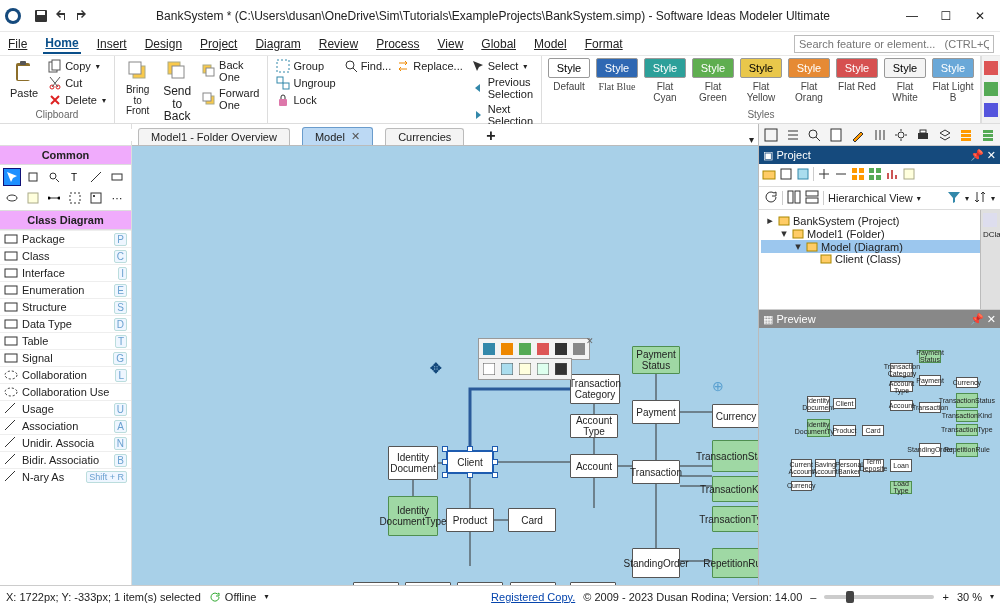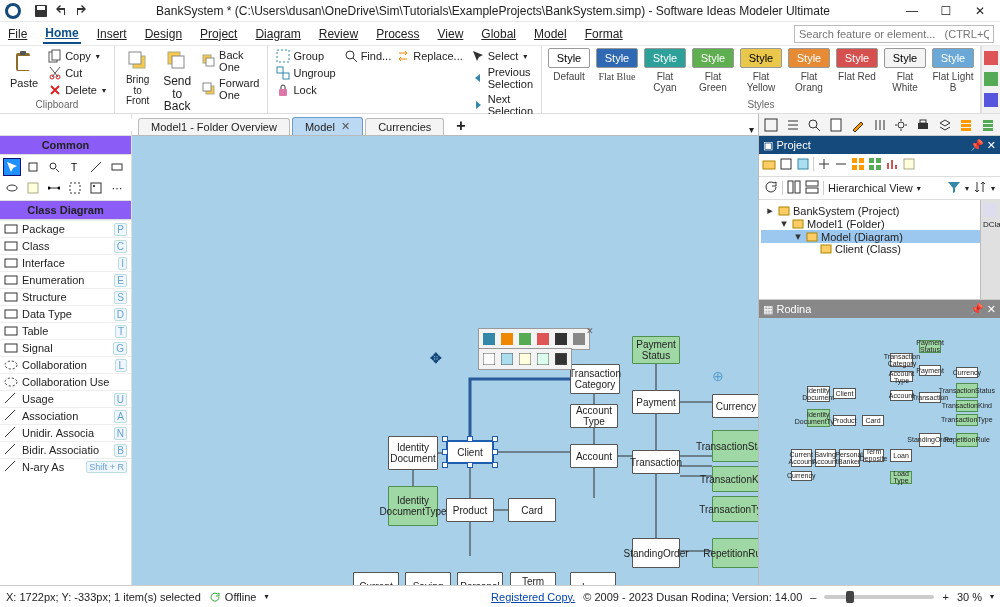--- a/index.html
+++ b/index.html
@@ -5,7 +5,7 @@
 * { box-sizing: border-box; margin: 0; padding: 0; font-family: "Segoe UI", Tahoma, sans-serif; }
 body { background: #fff; font-size: 11px; color: #222; }
 .window { position: relative; width: 1000px; height: 607px; margin: 0 auto; background: #fff; box-shadow: 0 8px 24px rgba(0,0,0,0.25); display: flex; flex-direction: column; overflow: hidden; }
-.titlebar { height: 22px; display: flex; align-items: center; padding: 0 4px; gap: 4px; border-bottom: 1px solid #e8e8e8; }
+.titlebar { height: 32px; display: flex; align-items: center; padding: 0 4px; gap: 4px; border-bottom: 1px solid #e8e8e8; }
 .app-icon { width: 18px; height: 18px; }
 .title-text { flex: 1; font-size: 12px; text-align: center; }
 .win-btns { display: flex; gap: 2px; }

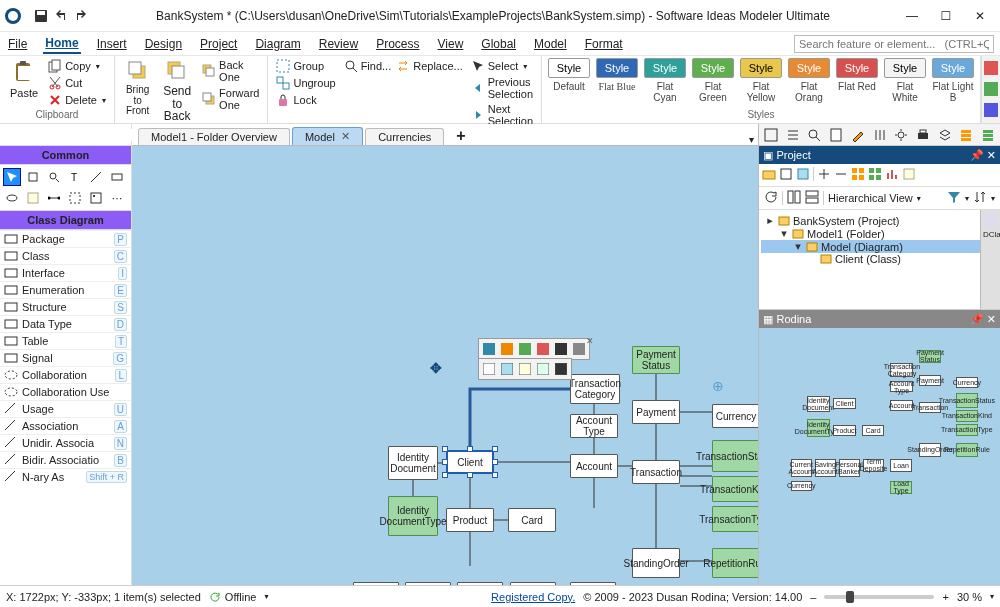--- a/index.html
+++ b/index.html
@@ -43,7 +43,7 @@
 .lp-item .key-wide { font-size: 9px; }
 .canvas-wrap { flex: 1; display: flex; flex-direction: column; min-width: 0; }
 .tabs { height: 22px; display: flex; align-items: flex-end; border-bottom: 1px solid #bbb; padding-left: 6px; gap: 0; background:#fff; }
-.tab { padding: 2px 12px; border: 1px solid #bbb; border-bottom: none; background: #f4f4f4; font-size: 11px; display: flex; gap: 6px; align-items: center; border-radius: 3px 3px 0 0; margin-right: 2px;}
+.tab { padding: 2px 12px; border: 1px solid #bbb; border-bottom: none; background: #f4f4f4; font-size: 11px; display: flex; gap: 6px; align-items: center; border-radius: 3px 3px 0 0; margin-right: 12px;}
 .tab.active { background: #bcd9f4; border-color: #6a9ccc; }
 .tab .close { font-size: 11px; color: #555; }
 .canvas-outer { flex: 1; background: #a8d0e8; position: relative; overflow: hidden; }

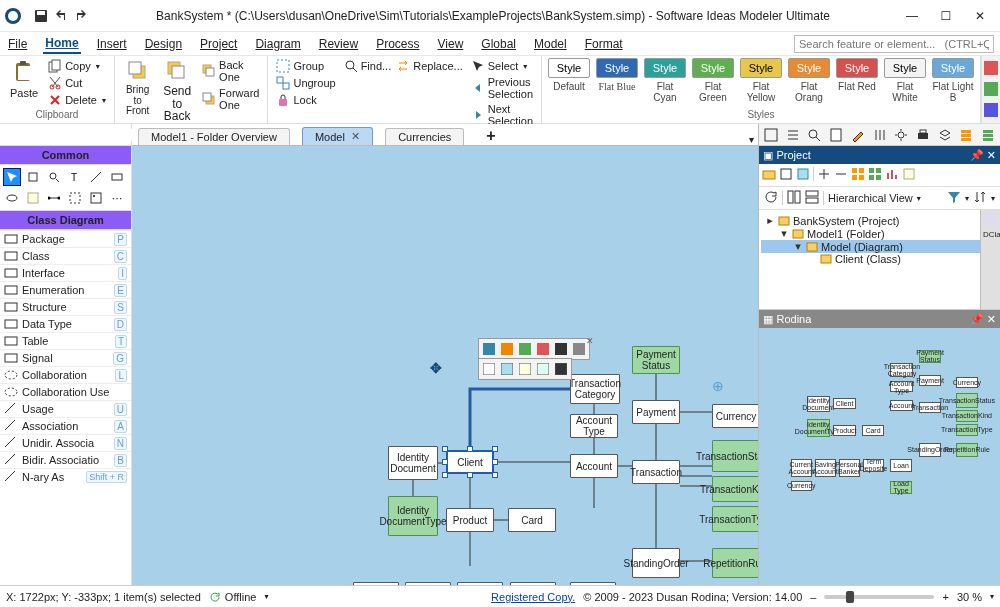--- a/index.html
+++ b/index.html
@@ -33,7 +33,7 @@
 .left-pane { width: 132px; border-right: 1px solid #ddd; display: flex; flex-direction: column; }
 .lp-search { height: 22px; border-bottom: 1px solid #ddd; display: flex; align-items: center; padding: 0 3px; gap: 2px; }
 .lp-search input { flex: 1; border: none; outline: none; font-size: 11px; }
-.lp-title { font-weight: 600; text-align: center; padding: 3px 8px; border-bottom: 1px solid #ddd; background: #8b5cf6; font-size: 11px; }
+.lp-title { font-weight: 600; text-align: center; padding: 3px 8px; border-bottom: 1px solid #ddd; background: #f0abfc; font-size: 11px; }
 .lp-tools { display: flex; flex-wrap: wrap; padding: 3px; gap: 3px; border-bottom: 1px solid #ddd; }
 .lp-tool { width: 18px; height: 18px; display: flex; align-items: center; justify-content: center; border: 1px solid transparent; }
 .lp-tool.sel { background: #1e90ff; border-color: #117; }

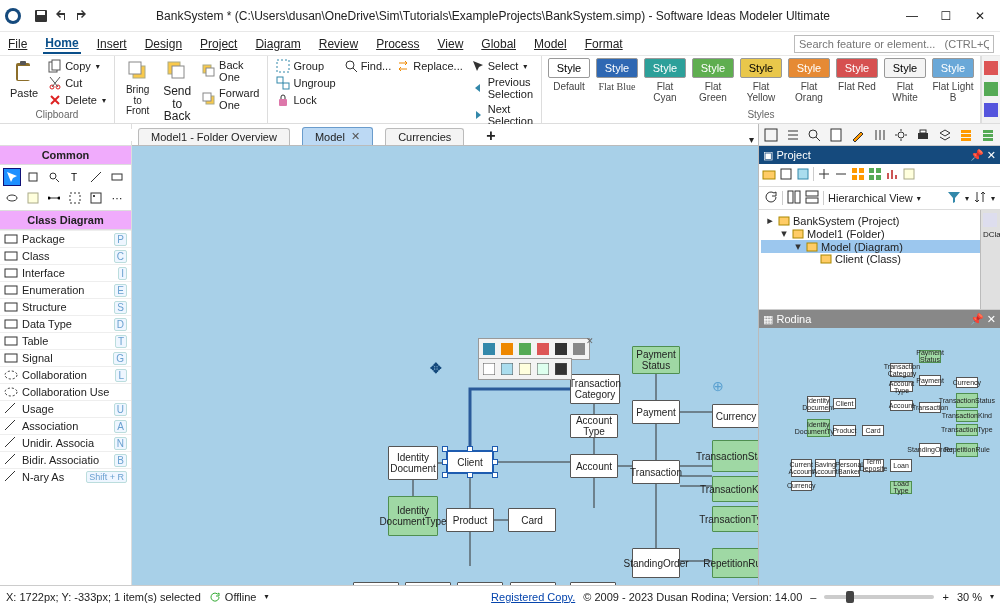--- a/index.html
+++ b/index.html
@@ -887,7 +887,7 @@
           </div>
         </div>
       <div class="rp-panel-head grey">
-        <span><span>▦</span> <span>Rodina</span></span>
+        <span><span>▦</span> <span>Preview</span></span>
         <span><span>📌</span> <span>✕</span></span>
       </div>
       <div class="preview" id="preview">

